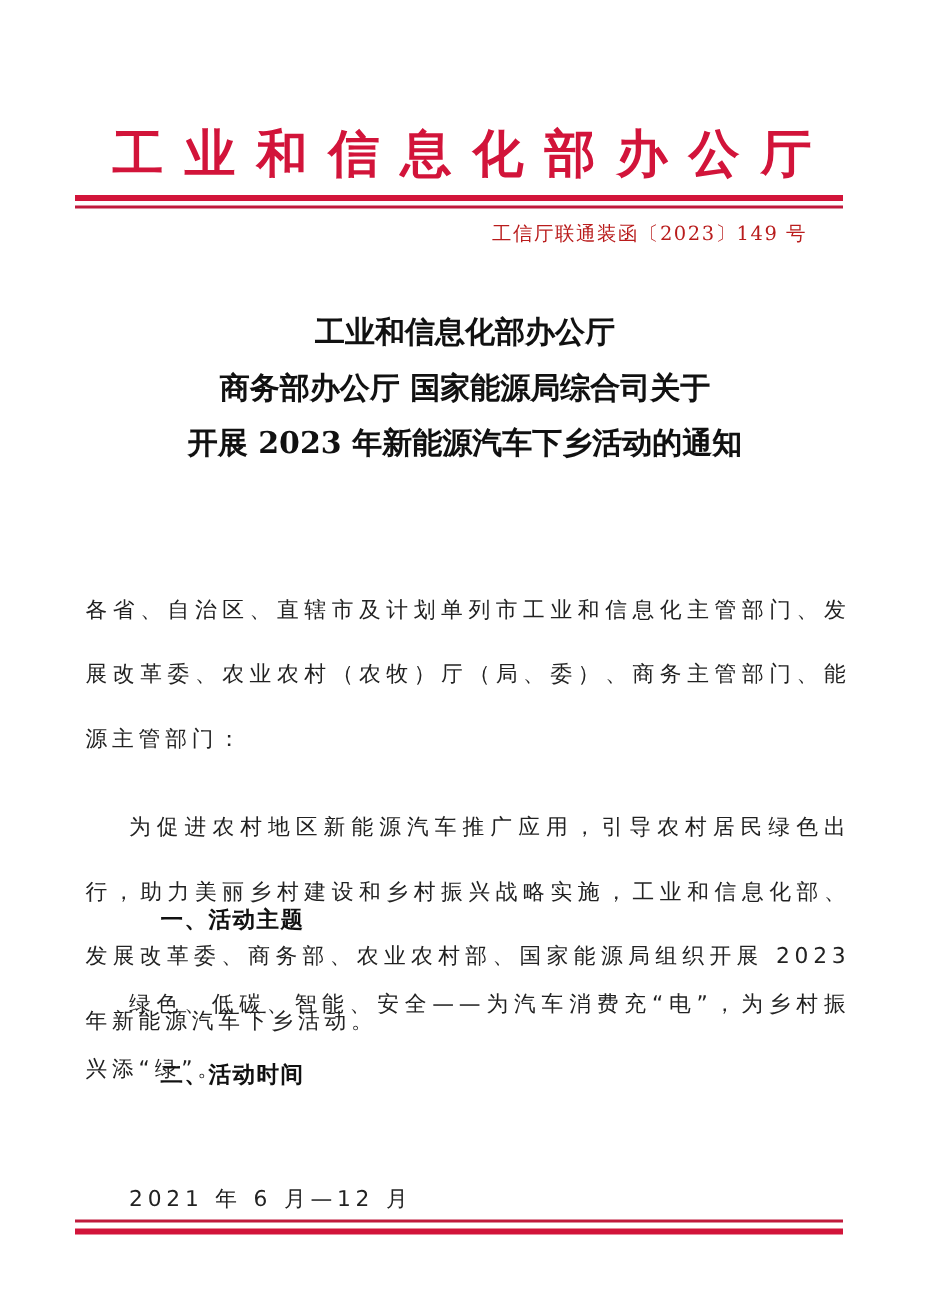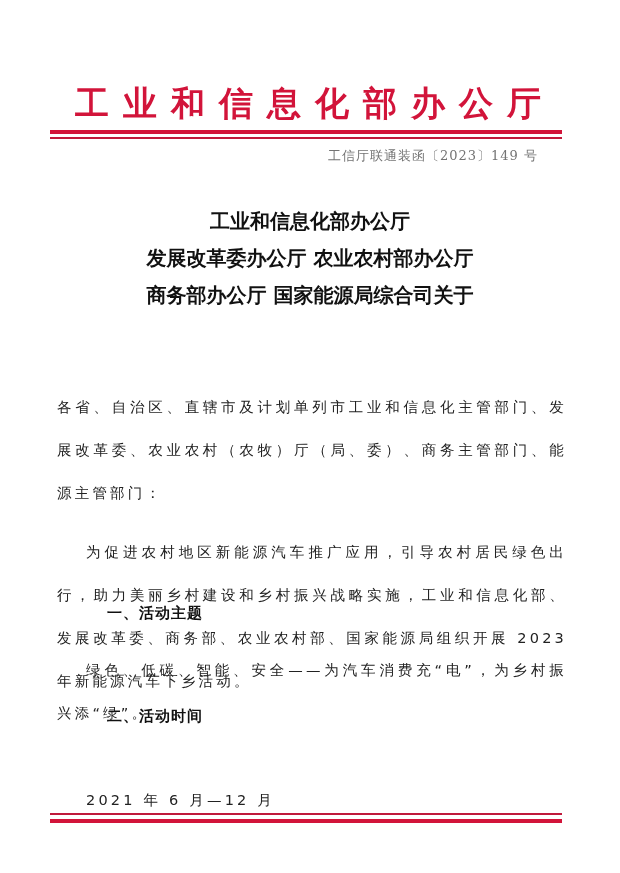--- a/index.html
+++ b/index.html
@@ -17,7 +17,7 @@
   .rule-thick { left: 50px; width: 512px; height: 4px; background: #d2143a; }
   .rule-thin  { left: 50px; width: 512px; height: 1.5px; background: #c01a3c; }
   .doc-number {
-    right: 82px; top: 147px; font-size: 13px; letter-spacing: 1px; color: #737373;
+    right: 82px; top: 147px; font-size: 13px; letter-spacing: 1px; color: #b91c1c;
     font-family: "DejaVu Serif", serif;
   }
   .title-block {

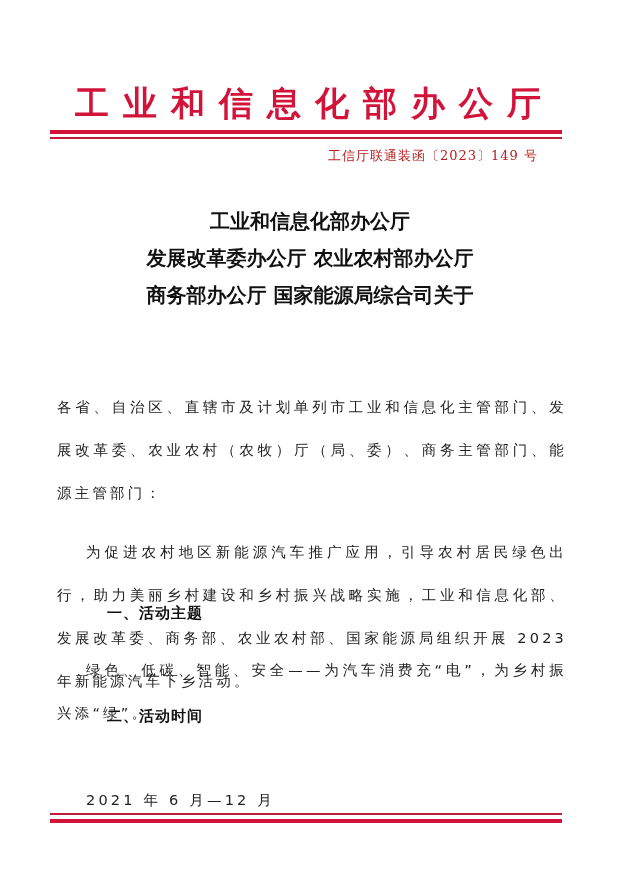--- a/index.html
+++ b/index.html
@@ -50,7 +50,6 @@
 
 <div class="abs title-block">
   <span class="title-line">工业和信息化部办公厅</span>
-  <span class="title-line">发展改革委办公厅 农业农村部办公厅</span>
   <span class="title-line">商务部办公厅 国家能源局综合司关于</span>
 </div>
 

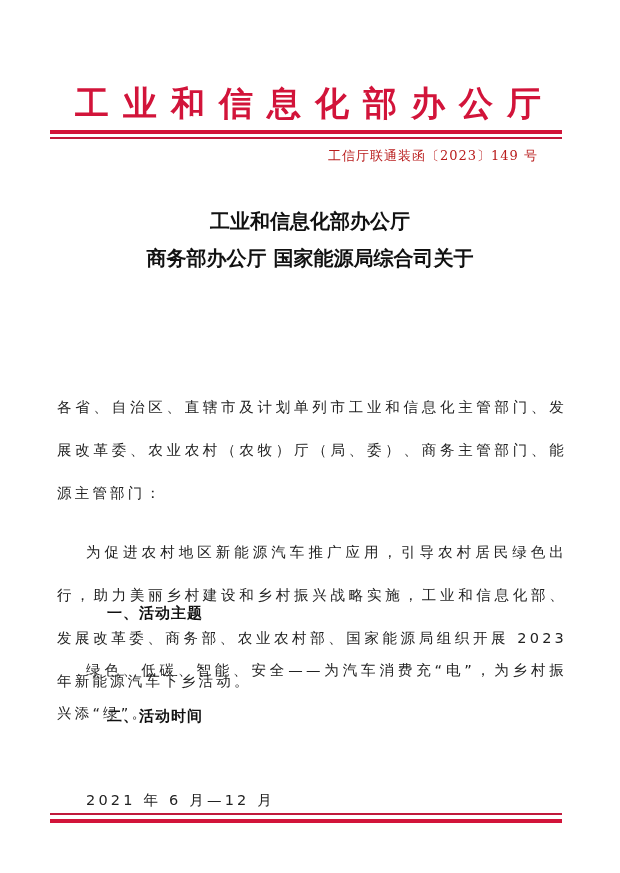--- a/index.html
+++ b/index.html
@@ -51,6 +51,7 @@
 <div class="abs title-block">
   <span class="title-line">工业和信息化部办公厅</span>
   <span class="title-line">商务部办公厅 国家能源局综合司关于</span>
+  <span class="title-line">开展 2023 年新能源汽车下乡活动的通知</span>
 </div>
 
 <div class="abs body-text" style="top:386px;">

